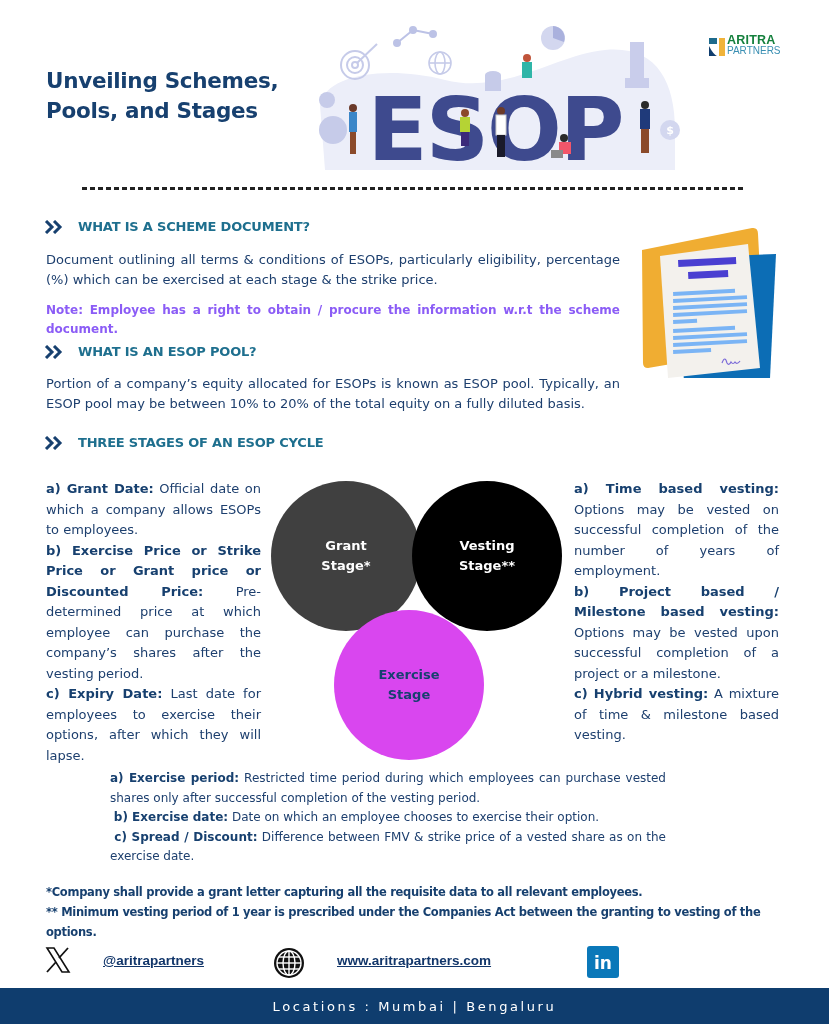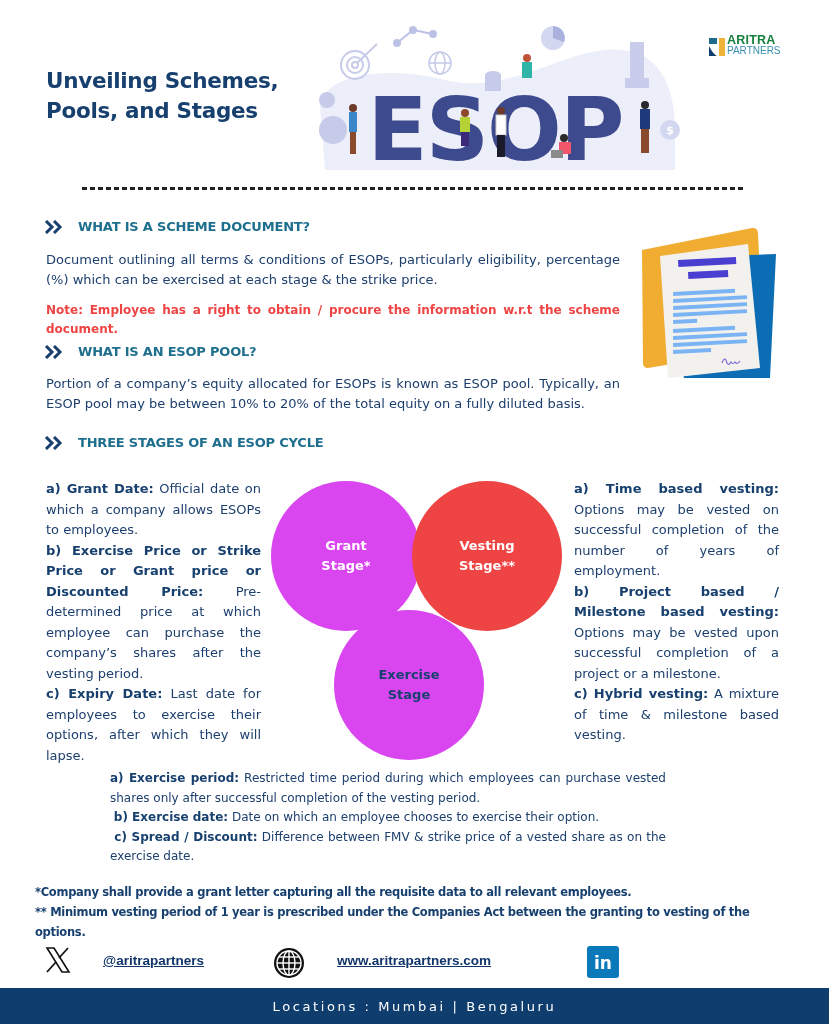--- a/index.html
+++ b/index.html
@@ -26,7 +26,7 @@
   .sec-head .label { font-weight: bold; font-size: 13px; color: #1e6f8e; letter-spacing: -0.2px; }
 
   .para { position: absolute; left: 46px; width: 574px; font-size: 13px; line-height: 20px; color: #1d3f6e; text-align: justify; text-align-last: left; }
-  .note { position: absolute; left: 46px; width: 574px; font-size: 12px; line-height: 19px; color: #ef4444; font-weight: bold; text-align: justify; text-align-last: left; }
+  .note { position: absolute; left: 46px; width: 574px; font-size: 12px; line-height: 19px; color: #8b5cf6; font-weight: bold; text-align: justify; text-align-last: left; }
 
   .docart { position: absolute; left: 640px; top: 218px; width: 140px; height: 160px; }
 

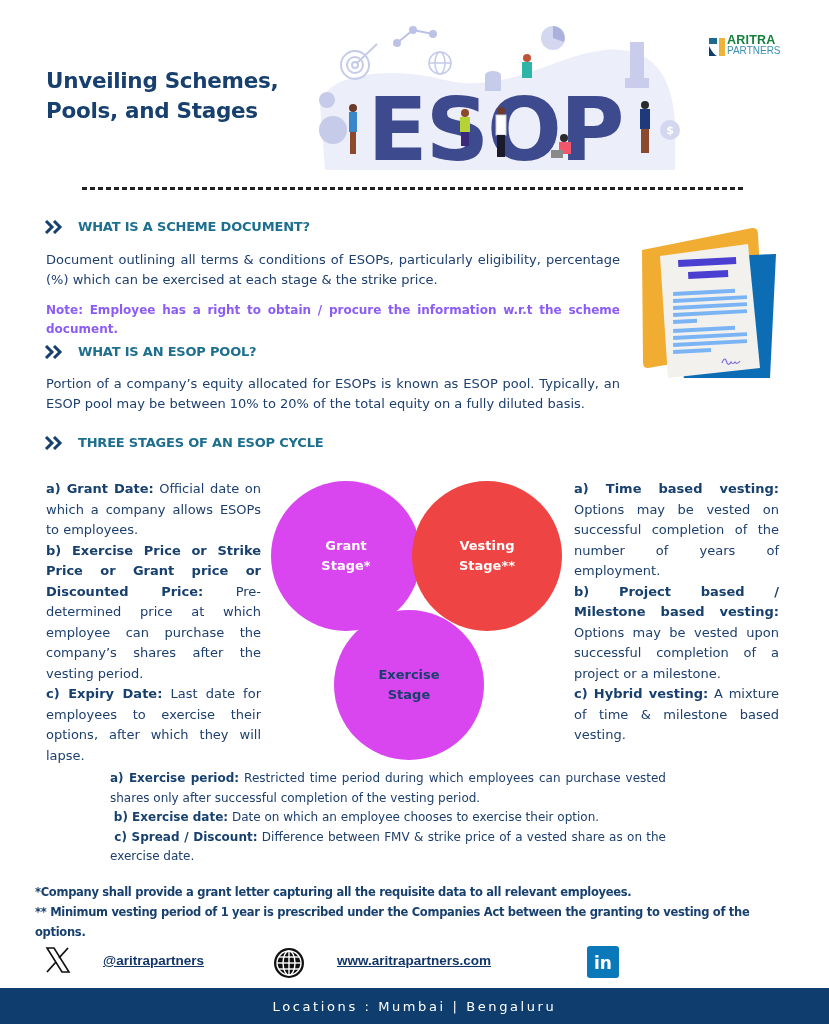--- a/index.html
+++ b/index.html
@@ -37,7 +37,7 @@
 
   .venn { position: absolute; left: 268px; top: 474px; width: 300px; height: 290px; }
   .circle { position: absolute; width: 150px; height: 150px; border-radius: 50%; display: flex; align-items: center; justify-content: center; text-align: center; font-weight: bold; font-size: 13px; line-height: 20px; }
-  .c-grant { left: 3px; top: 7px; background: #d946ef; color: #ffffff; }
+  .c-grant { left: 3px; top: 7px; background: #404040; color: #ffffff; }
   .c-vest { left: 144px; top: 7px; background: #ef4444; color: #ffffff; }
   .c-exer { left: 66px; top: 136px; background: #d946ef; color: #17406f; align-items: center; }
 

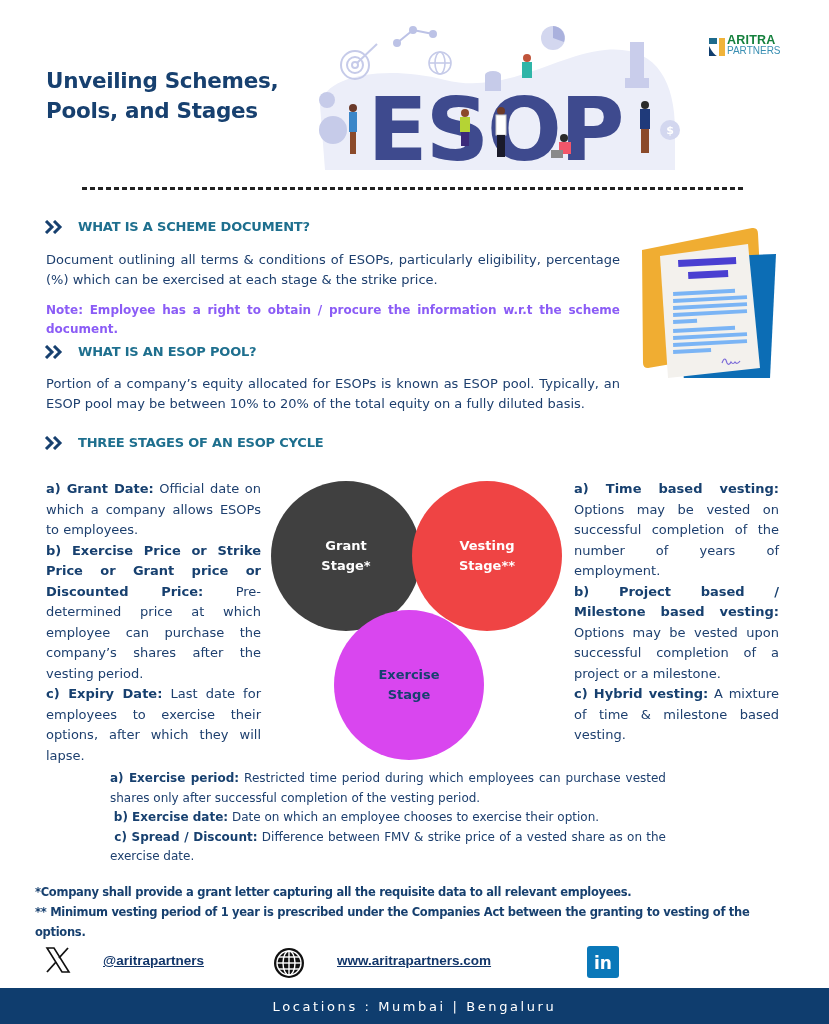--- a/index.html
+++ b/index.html
@@ -38,7 +38,7 @@
   .venn { position: absolute; left: 268px; top: 474px; width: 300px; height: 290px; }
   .circle { position: absolute; width: 150px; height: 150px; border-radius: 50%; display: flex; align-items: center; justify-content: center; text-align: center; font-weight: bold; font-size: 13px; line-height: 20px; }
   .c-grant { left: 3px; top: 7px; background: #404040; color: #ffffff; }
-  .c-vest { left: 144px; top: 7px; background: #ef4444; color: #ffffff; }
+  .c-vest { left: 144px; top: 7px; background: #000000; color: #ffffff; }
   .c-exer { left: 66px; top: 136px; background: #d946ef; color: #17406f; align-items: center; }
 
   .ex-block { position: absolute; left: 110px; top: 769px; width: 556px; font-size: 12px; line-height: 19.5px; color: #1d3f6e; text-align: justify; text-align-last: left; }

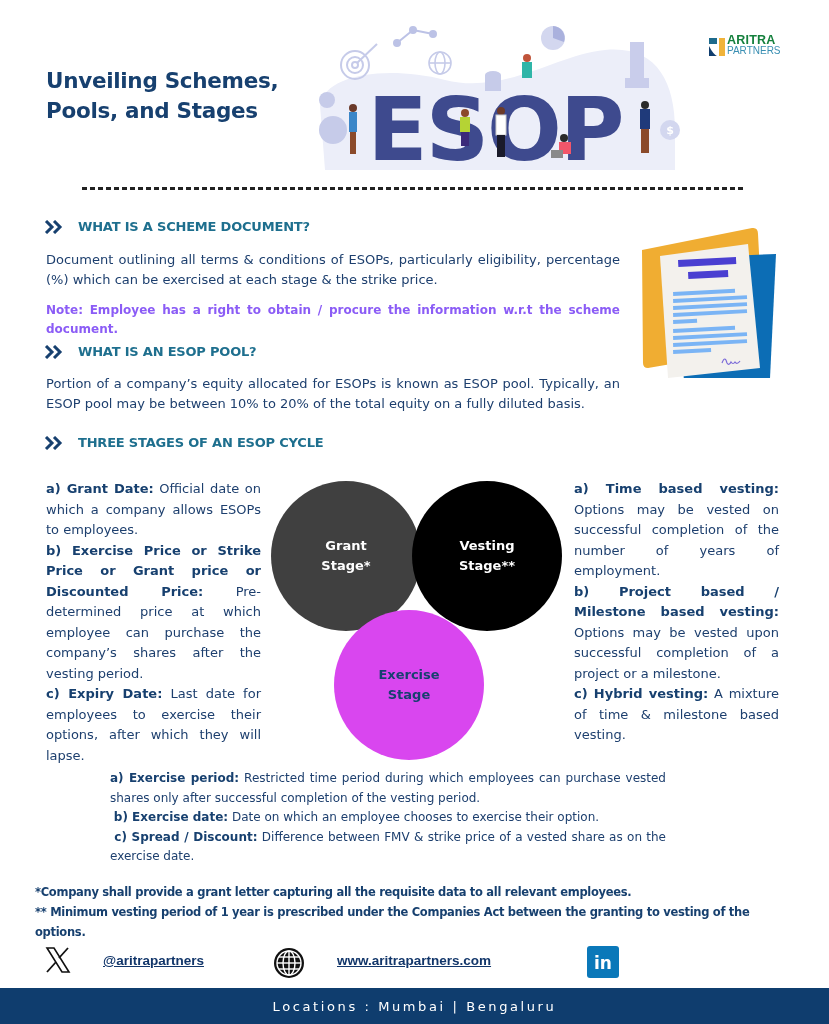--- a/index.html
+++ b/index.html
@@ -44,7 +44,7 @@
   .ex-block { position: absolute; left: 110px; top: 769px; width: 556px; font-size: 12px; line-height: 19.5px; color: #1d3f6e; text-align: justify; text-align-last: left; }
   .ex-block b { color: #17406f; }
 
-  .foot-note { position: absolute; left: 35px; width: 740px; font-size: 11.5px; line-height: 20px; font-weight: bold; color: #17406f; letter-spacing: -0.3px; }
+  .foot-note { position: absolute; left: 46px; width: 740px; font-size: 11.5px; line-height: 20px; font-weight: bold; color: #17406f; letter-spacing: -0.3px; }
 
   .social { position: absolute; top: 944px; left: 0; width: 681px; height: 36px; }
   .social a { position: absolute; top: 9px; font-family: "Liberation Sans", sans-serif; font-weight: bold; font-size: 13.5px; color: #12366a; text-decoration: underline; }

